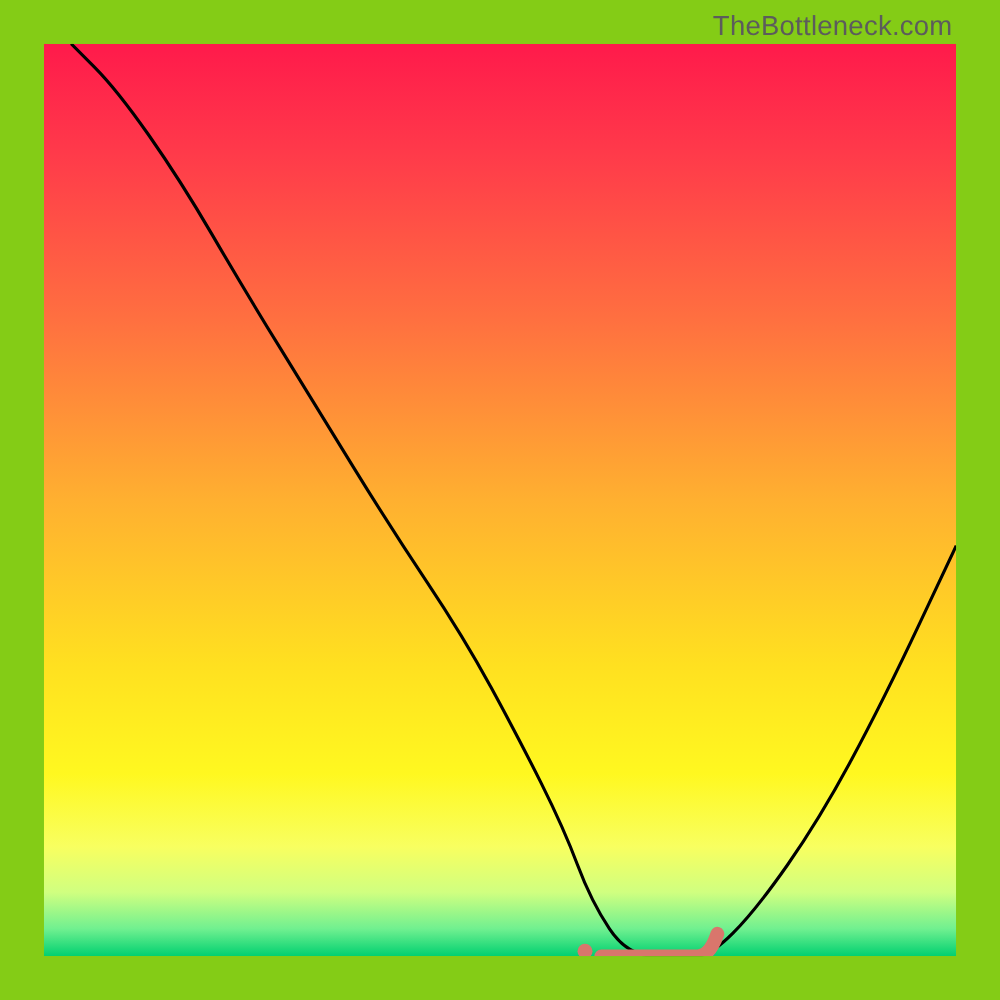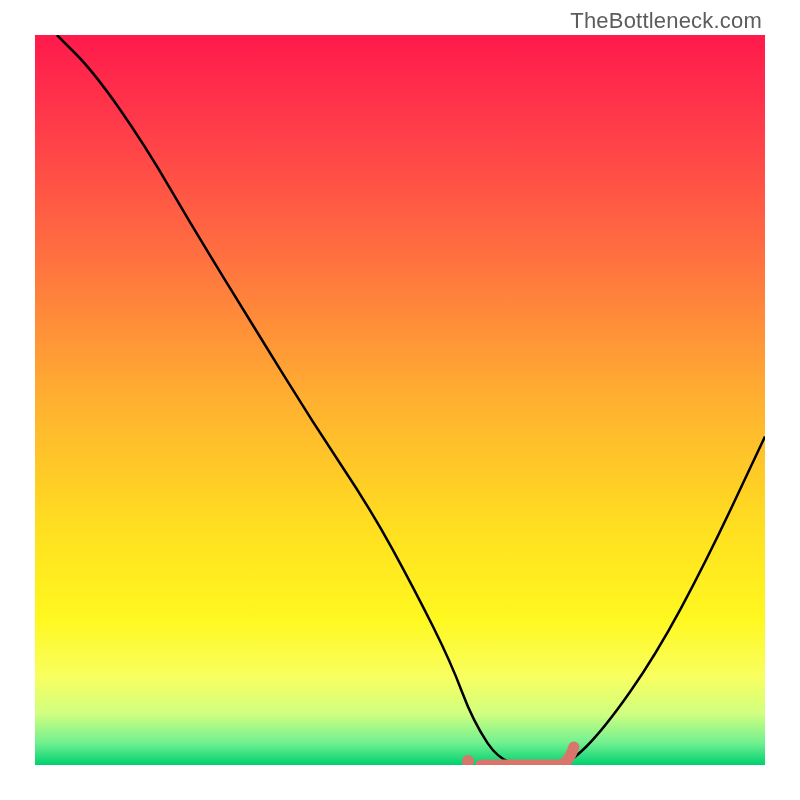--- a/index.html
+++ b/index.html
@@ -15,7 +15,7 @@
     position: relative;
     width: 800px;
     height: 800px;
-    background: #ffffff;
+    background: #84cc16;
   }
   .plot-area {
     position: absolute;

